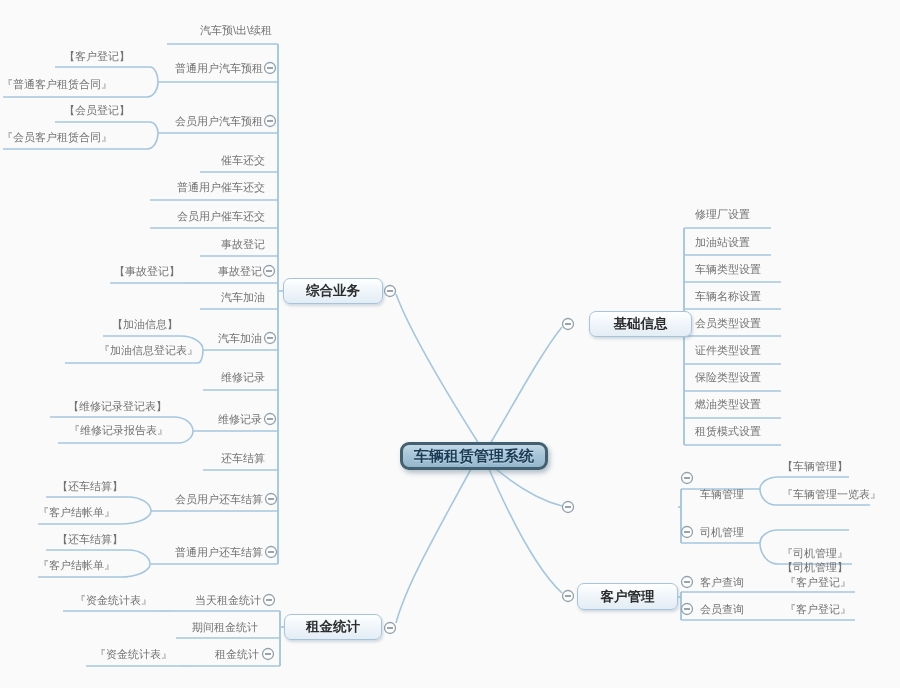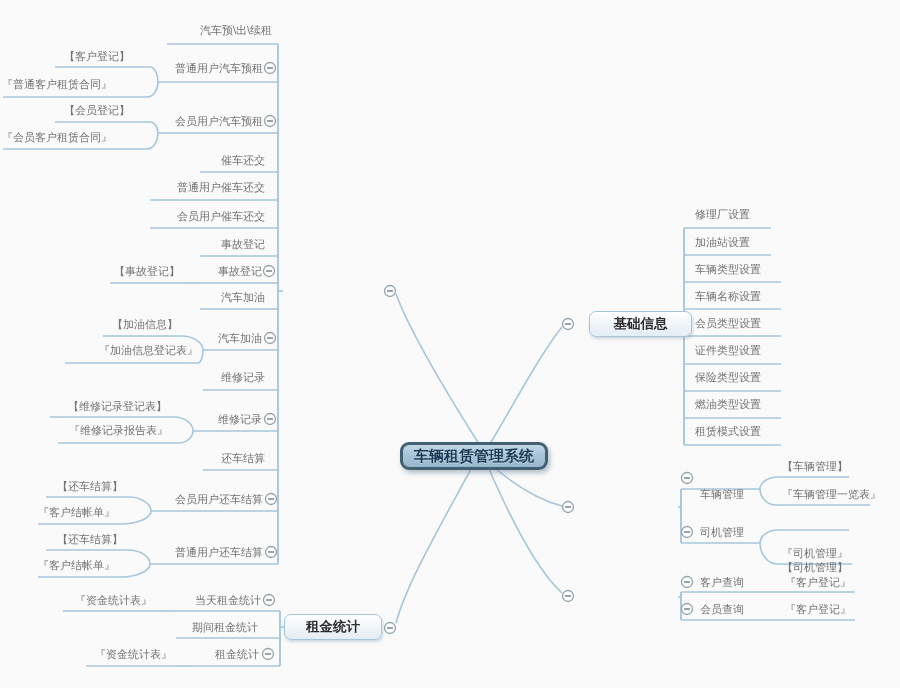--- a/index.html
+++ b/index.html
@@ -201,6 +201,7 @@
       </g>
     </svg>
   <div id="node-layer">
+      <div class="branch-box" style="left: 283px; top: 278px; width: 100px; height: 26px;">综合业务</div>
       <div class="label" style="left: 272px; top: 30px; transform: translate(-100%, -50%);">汽车预\出\续租</div>
       <div class="label" style="left: 263px; top: 68px; transform: translate(-100%, -50%);">普通用户汽车预租</div>
       <div class="label" style="left: 130px; top: 56px; transform: translate(-100%, -50%);">【客户登记】</div>

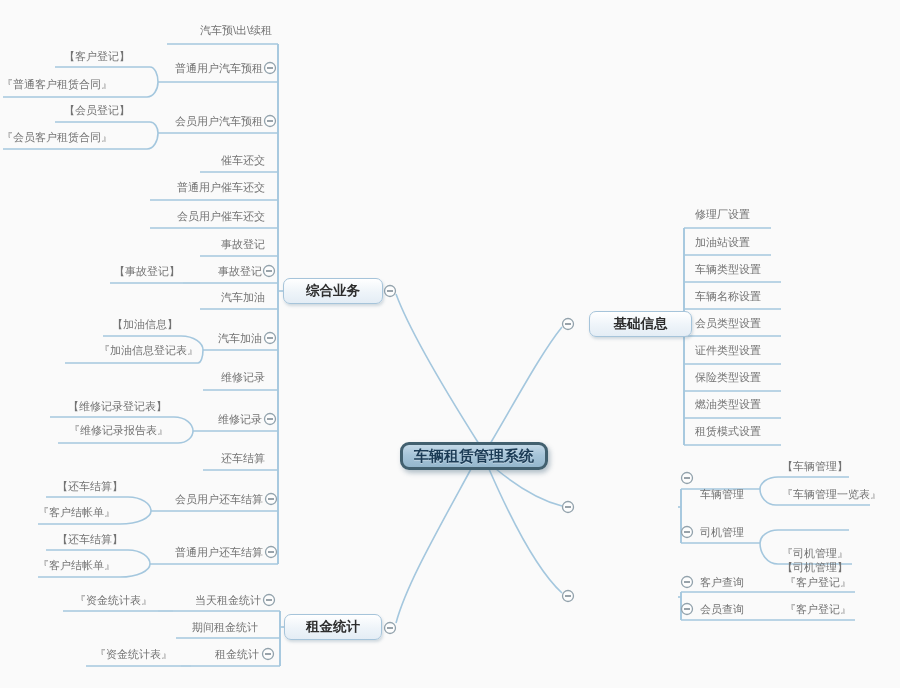--- a/index.html
+++ b/index.html
@@ -252,6 +252,7 @@
       <div class="label" style="left: 700px; top: 532px; transform: translate(0px, -50%);">司机管理</div>
       <div class="label" style="left: 782px; top: 519px; transform: translate(0px, -50%); margin-top: 48px;">【司机管理】</div>
       <div class="label" style="left: 782px; top: 553px; transform: translate(0px, -50%);">『司机管理』</div>
+      <div class="branch-box" style="left: 577px; top: 583px; width: 101px; height: 27px;">客户管理</div>
       <div class="label" style="left: 700px; top: 582px; transform: translate(0px, -50%);">客户查询</div>
       <div class="label" style="left: 785px; top: 582px; transform: translate(0px, -50%);">『客户登记』</div>
       <div class="label" style="left: 700px; top: 609px; transform: translate(0px, -50%);">会员查询</div>

